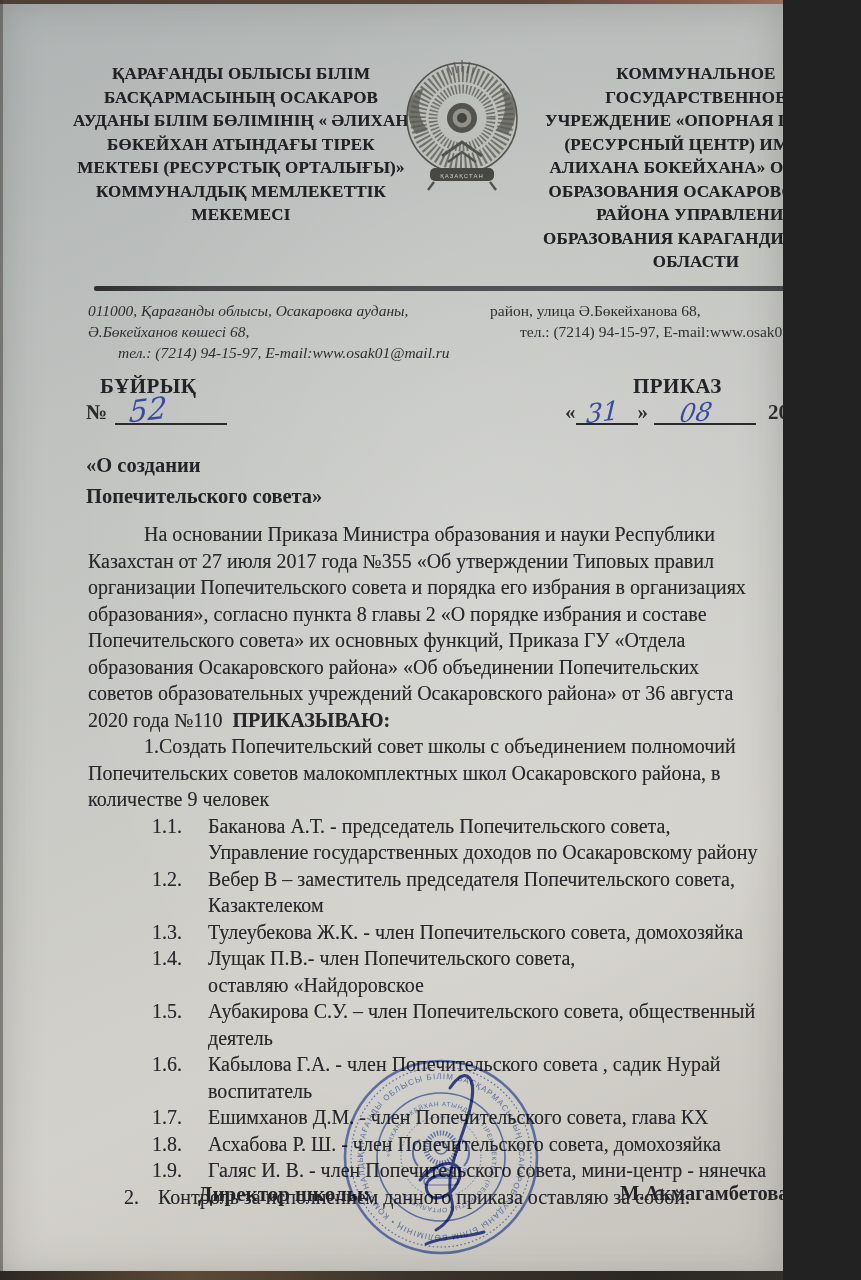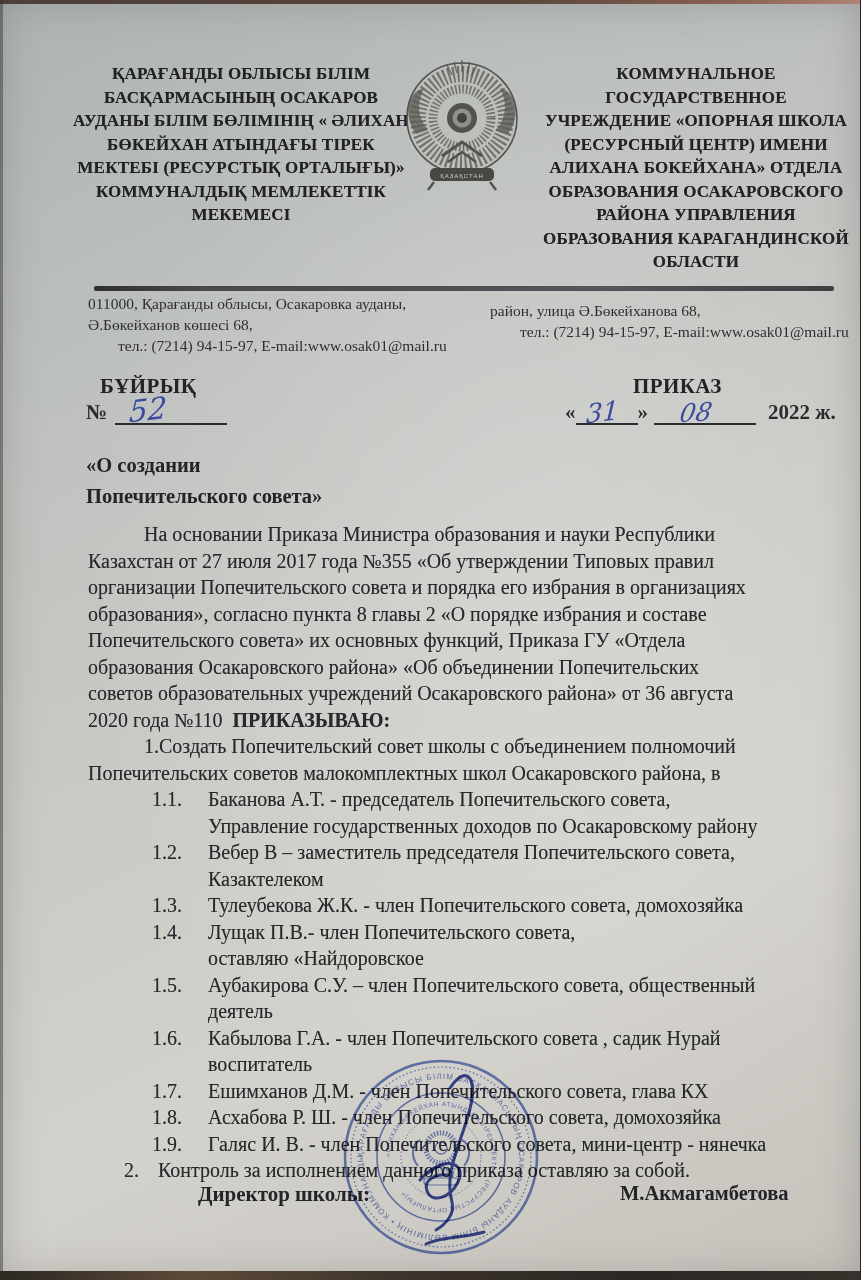--- a/index.html
+++ b/index.html
@@ -4,7 +4,7 @@
 <style>
   html,body{margin:0;padding:0;background:#222;}
   .page{
-    position:relative;width:860px;height:1280px;overflow:hidden;
+    position:relative;width:783px;height:1280px;overflow:hidden;
     font-family:"Liberation Serif","DejaVu Serif",serif;
     color:#2b2b2e;
     background:

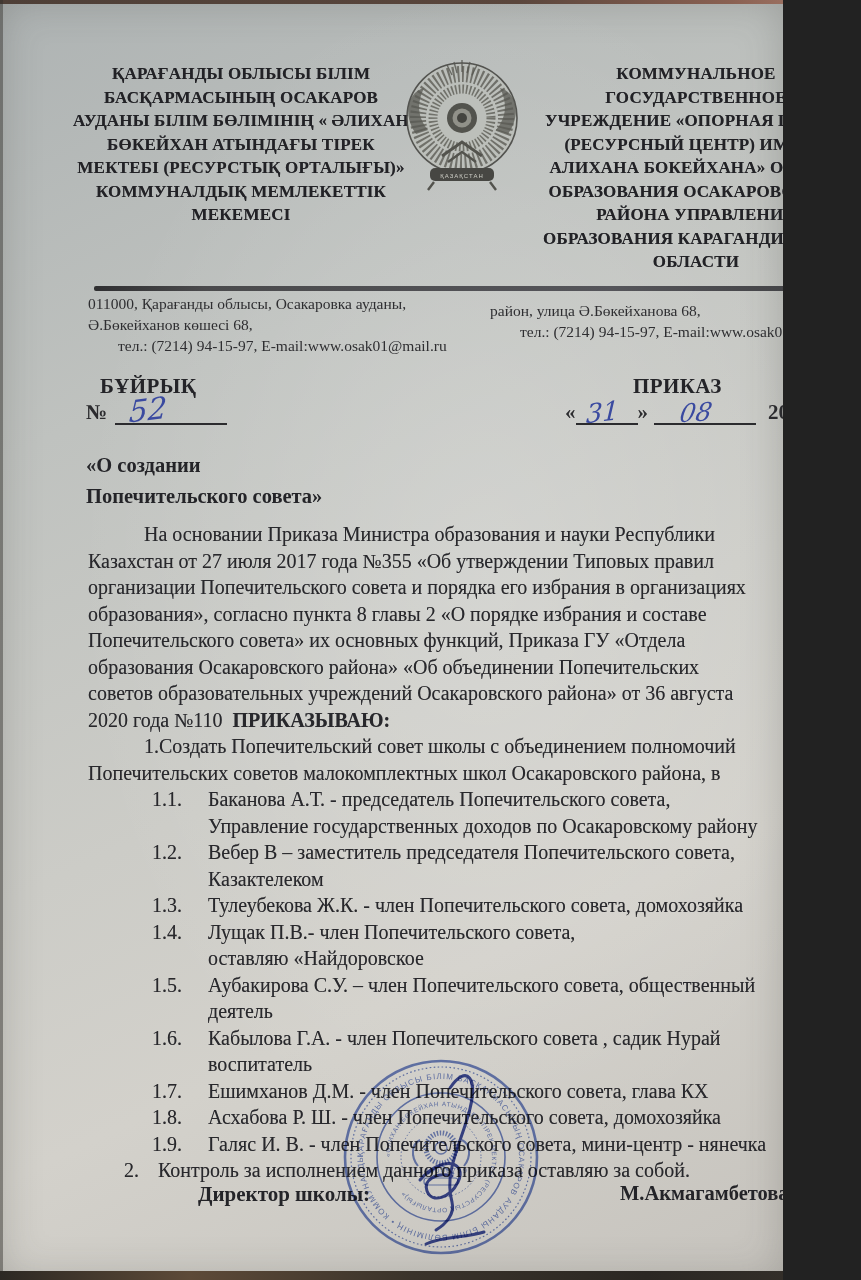--- a/index.html
+++ b/index.html
@@ -25,7 +25,7 @@
   .divider{left:94px;top:286px;width:740px;height:5px;background:linear-gradient(90deg,#2f2f31,#4a4a4c 15%,#55555a 70%,#3f3f42);border-radius:2px;}
 
   .addr{font-size:15.5px;line-height:21px;color:#2e2e31;}
-  .addr-kk{left:88px;top:293px;width:372px;}
+  .addr-kk{left:88px;top:300px;width:372px;font-style:italic;}
   .addr-ru{left:490px;top:300px;width:360px;}
   .addr .ind{padding-left:30px;}
 

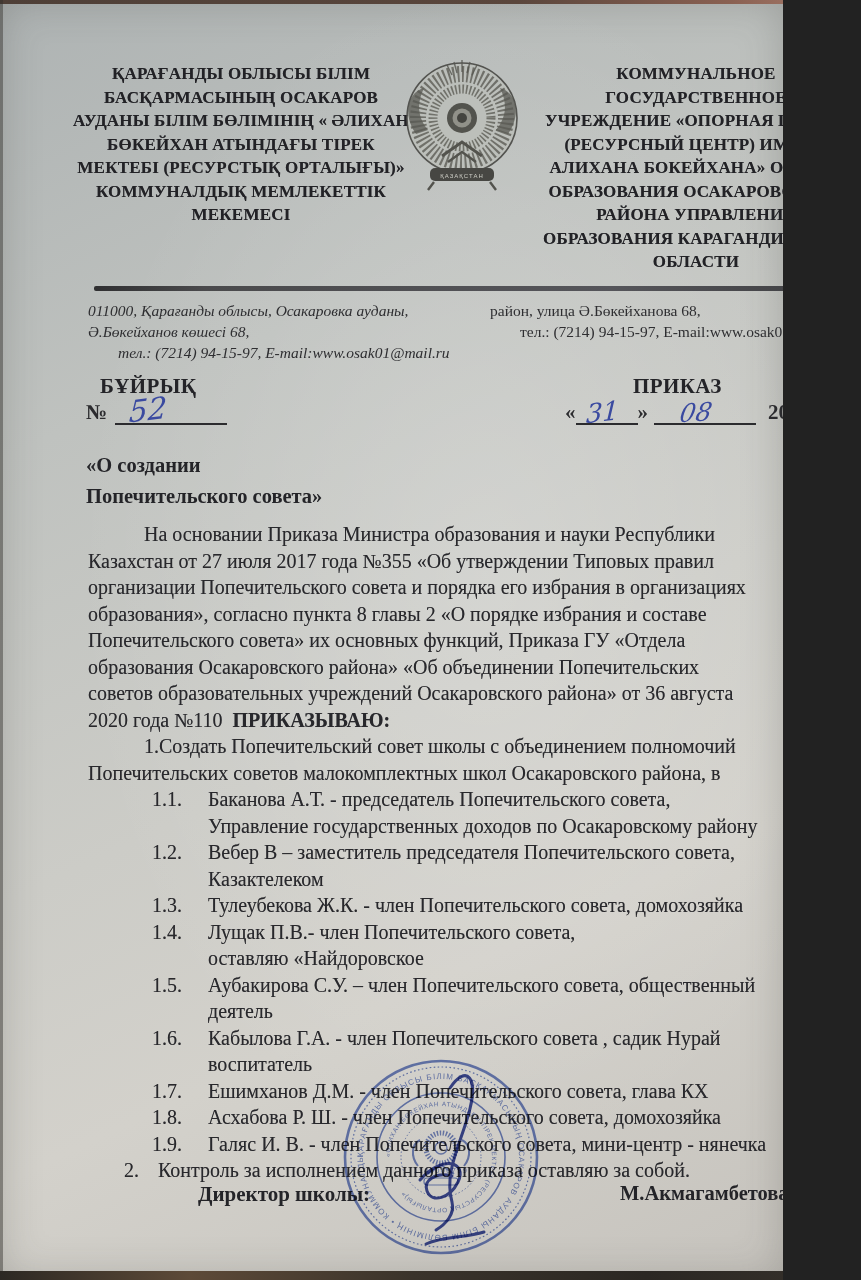--- a/index.html
+++ b/index.html
@@ -136,6 +136,7 @@
 
     <div class="indent" data-bind="body.item1_lines.0">1.Создать Попечительский совет школы с объединением полномочий</div>
     <div data-bind="body.item1_lines.1">Попечительских советов малокомплектных школ Осакаровского района, в</div>
+    <div data-bind="body.item1_lines.2">количестве 9 человек</div>
 
     <div class="lrow">
       <div class="lnum" data-bind="body.list.0.num">1.1.</div>

